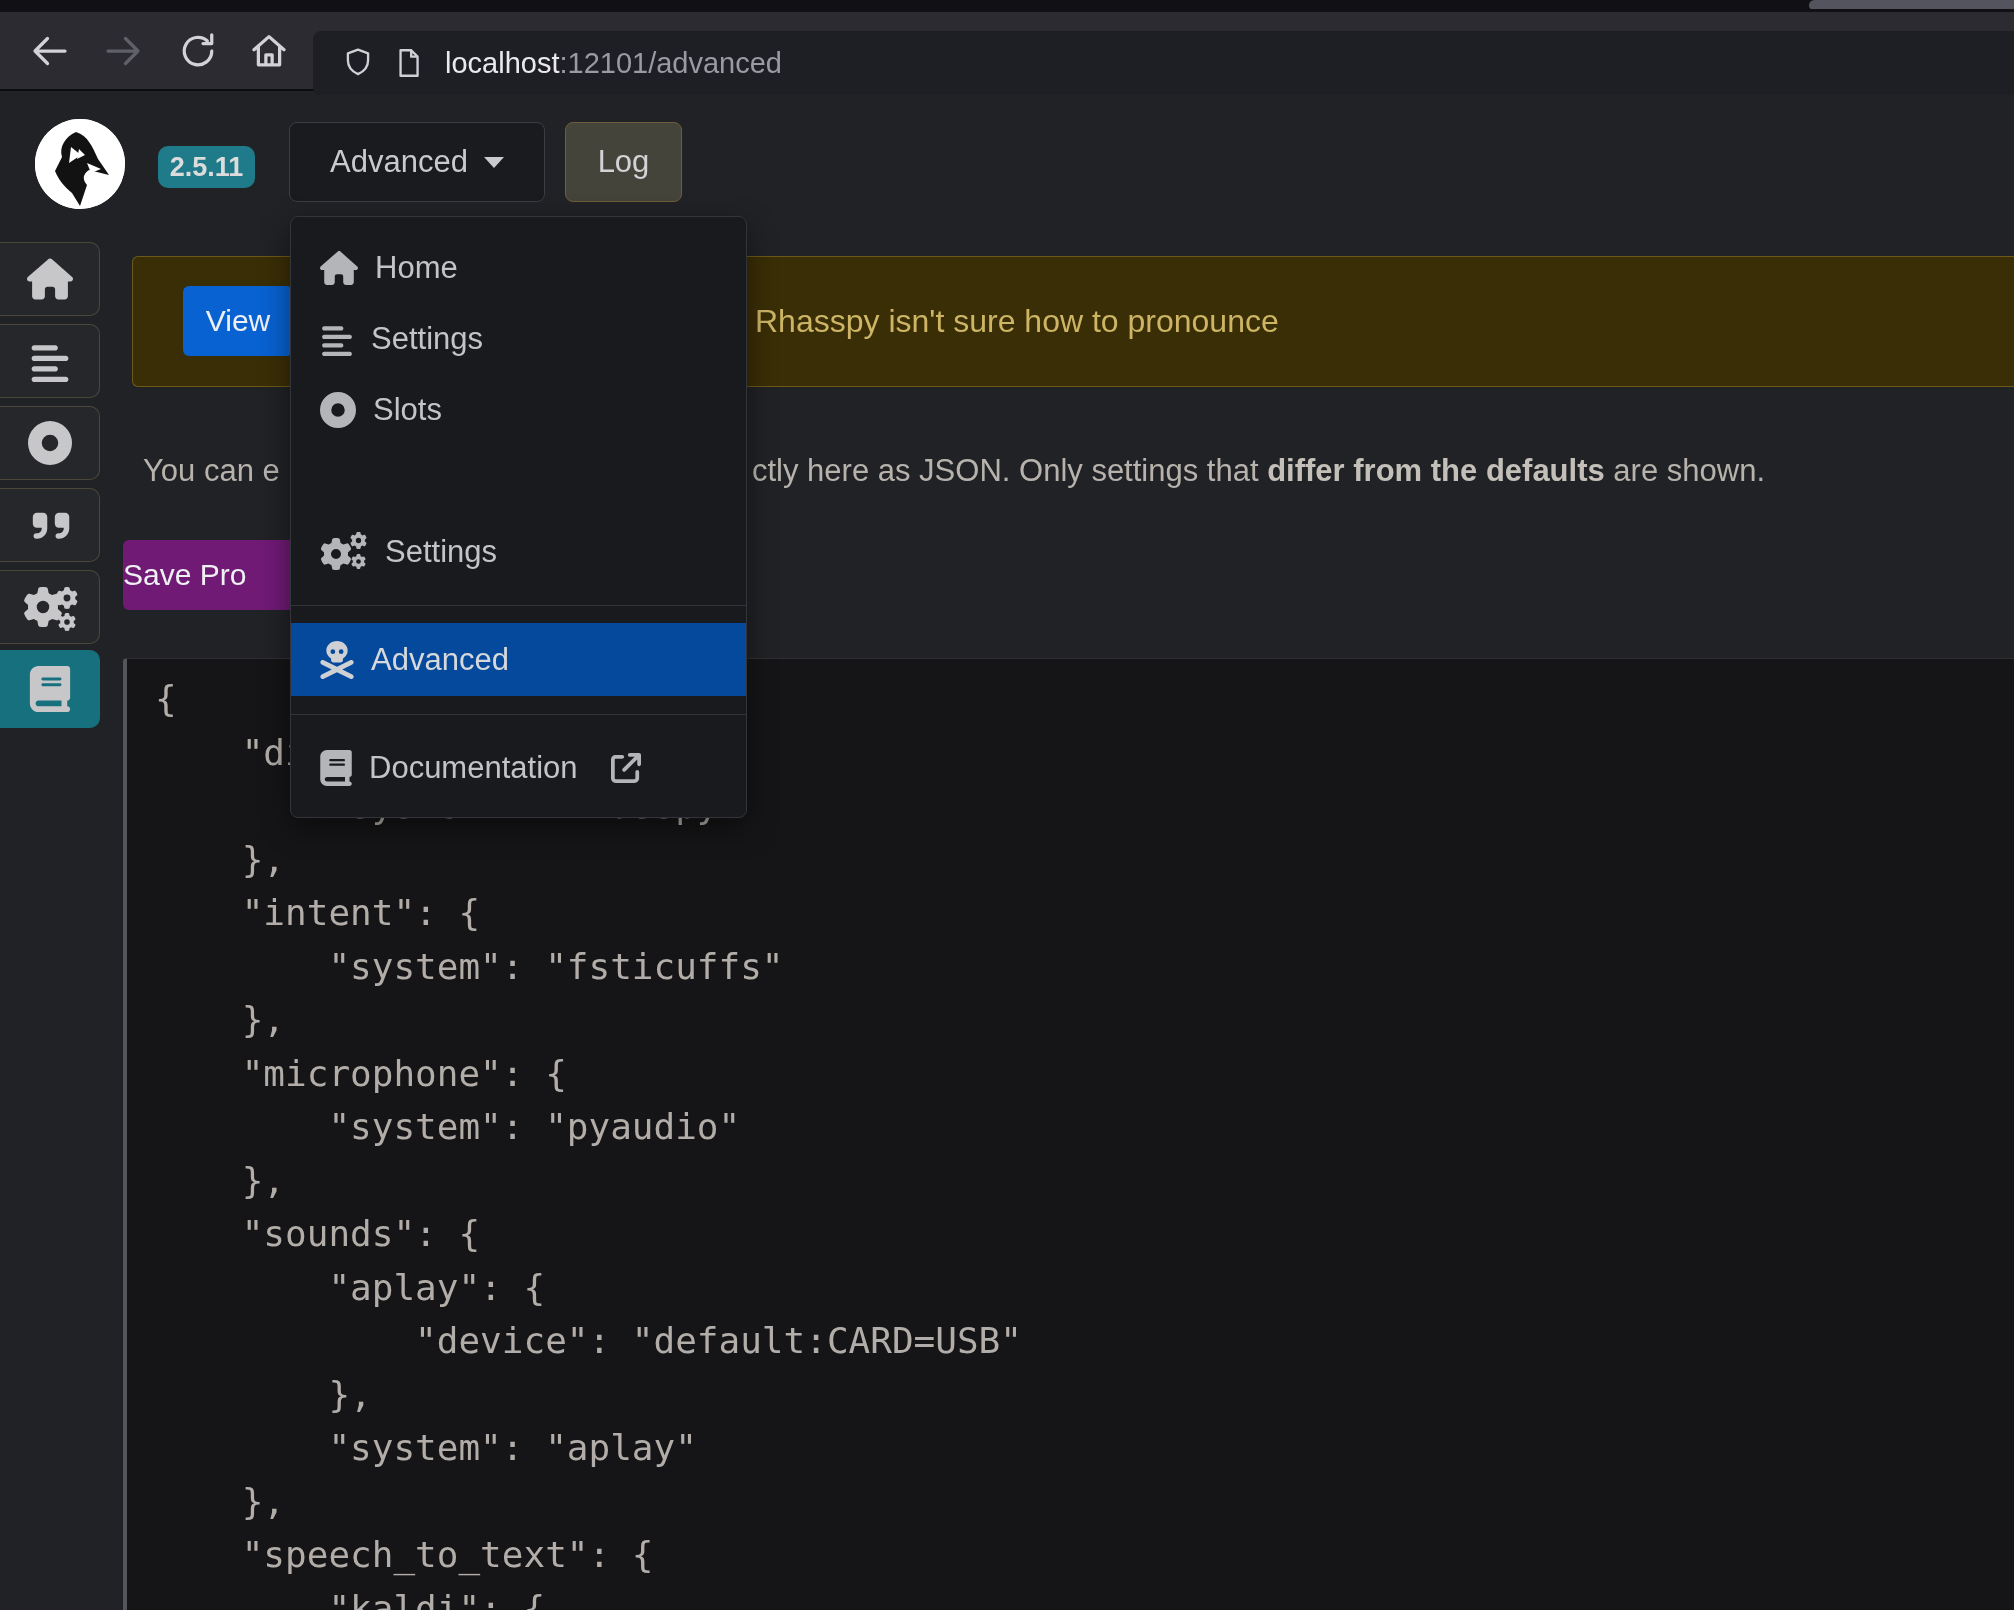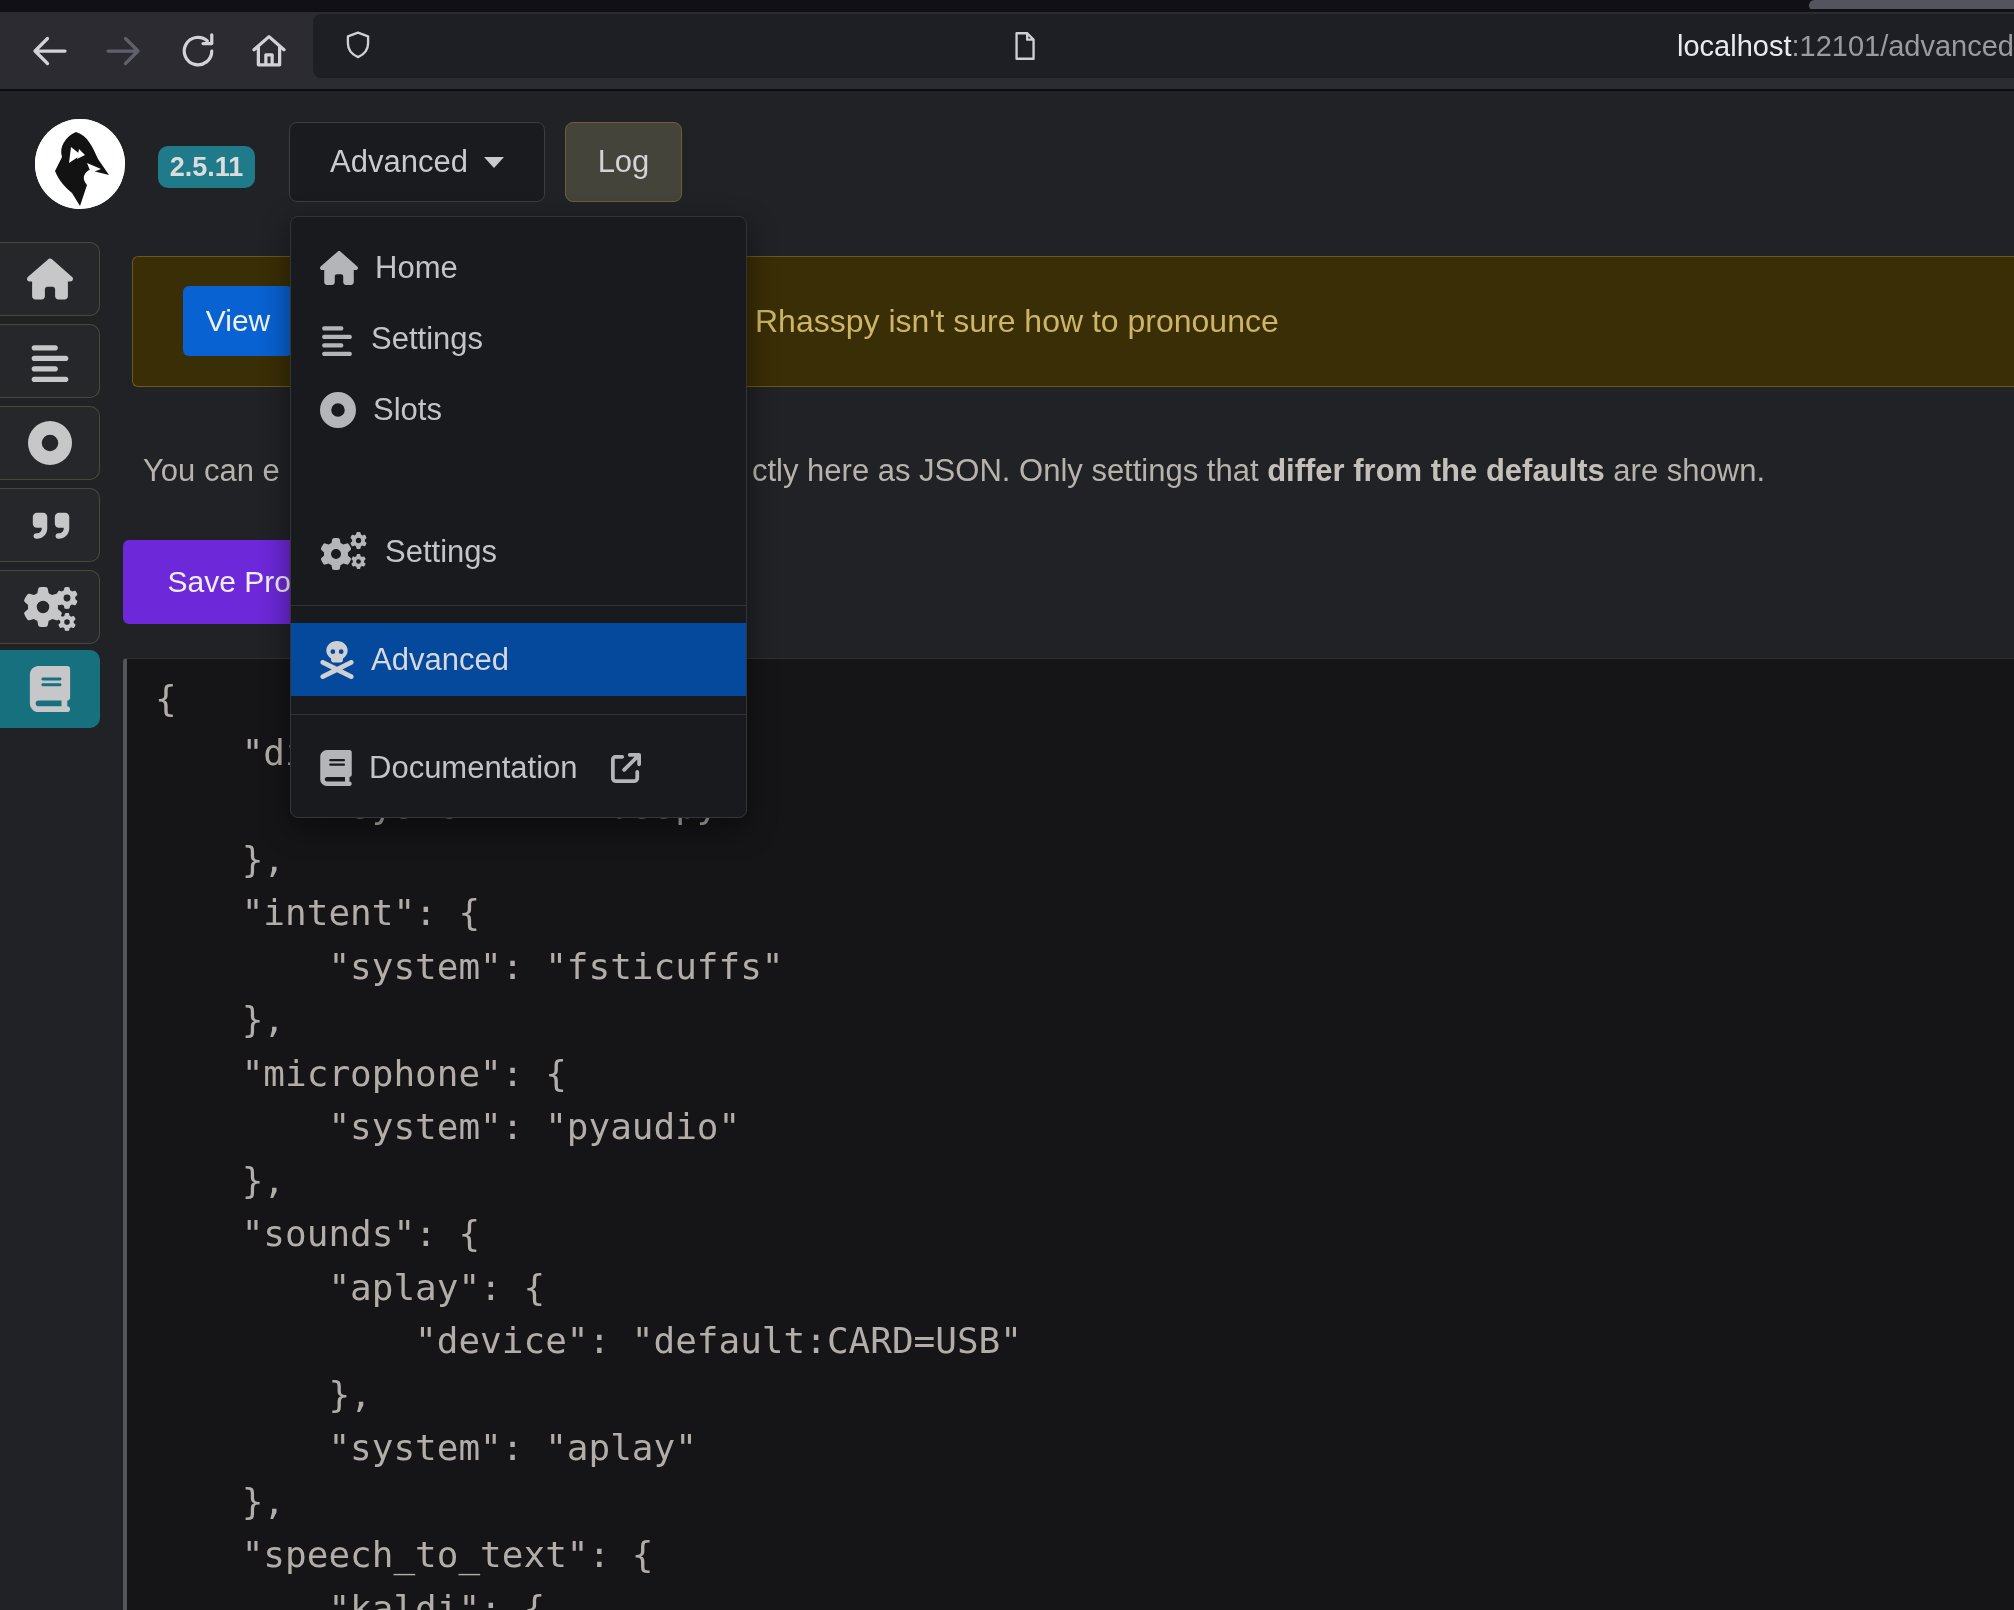--- a/index.html
+++ b/index.html
@@ -19,7 +19,7 @@
   .tool-ic { position:absolute; top:50%; transform:translateY(-50%); width:40px; height:40px; }
   .tool-ic svg { width:100%; height:100%; stroke:#d2d2d7; stroke-width:2.6; fill:none; stroke-linecap:round; stroke-linejoin:round; }
   .tool-ic.disabled svg { stroke:#60606a; }
-  #urlbar { left:313px; top:2px; width:1701px; height:64px; background:#1e1e25; border-radius:8px 0 0 8px; display:flex; align-items:center;justify-content:space-between; }
+  #urlbar { left:313px; top:19px; width:1701px; height:64px; background:#1e1e25; border-radius:8px 0 0 8px; display:flex; align-items:center; }
   .url-ic { width:34px; height:34px; flex:0 0 auto; }
   .url-ic svg { width:100%; height:100%; stroke:#cfcfd6; stroke-width:2.2; fill:none; stroke-linecap:round; stroke-linejoin:round; }
   #url-text { margin-left:20px; font-size:29px; color:#9a9aa3; white-space:nowrap; }

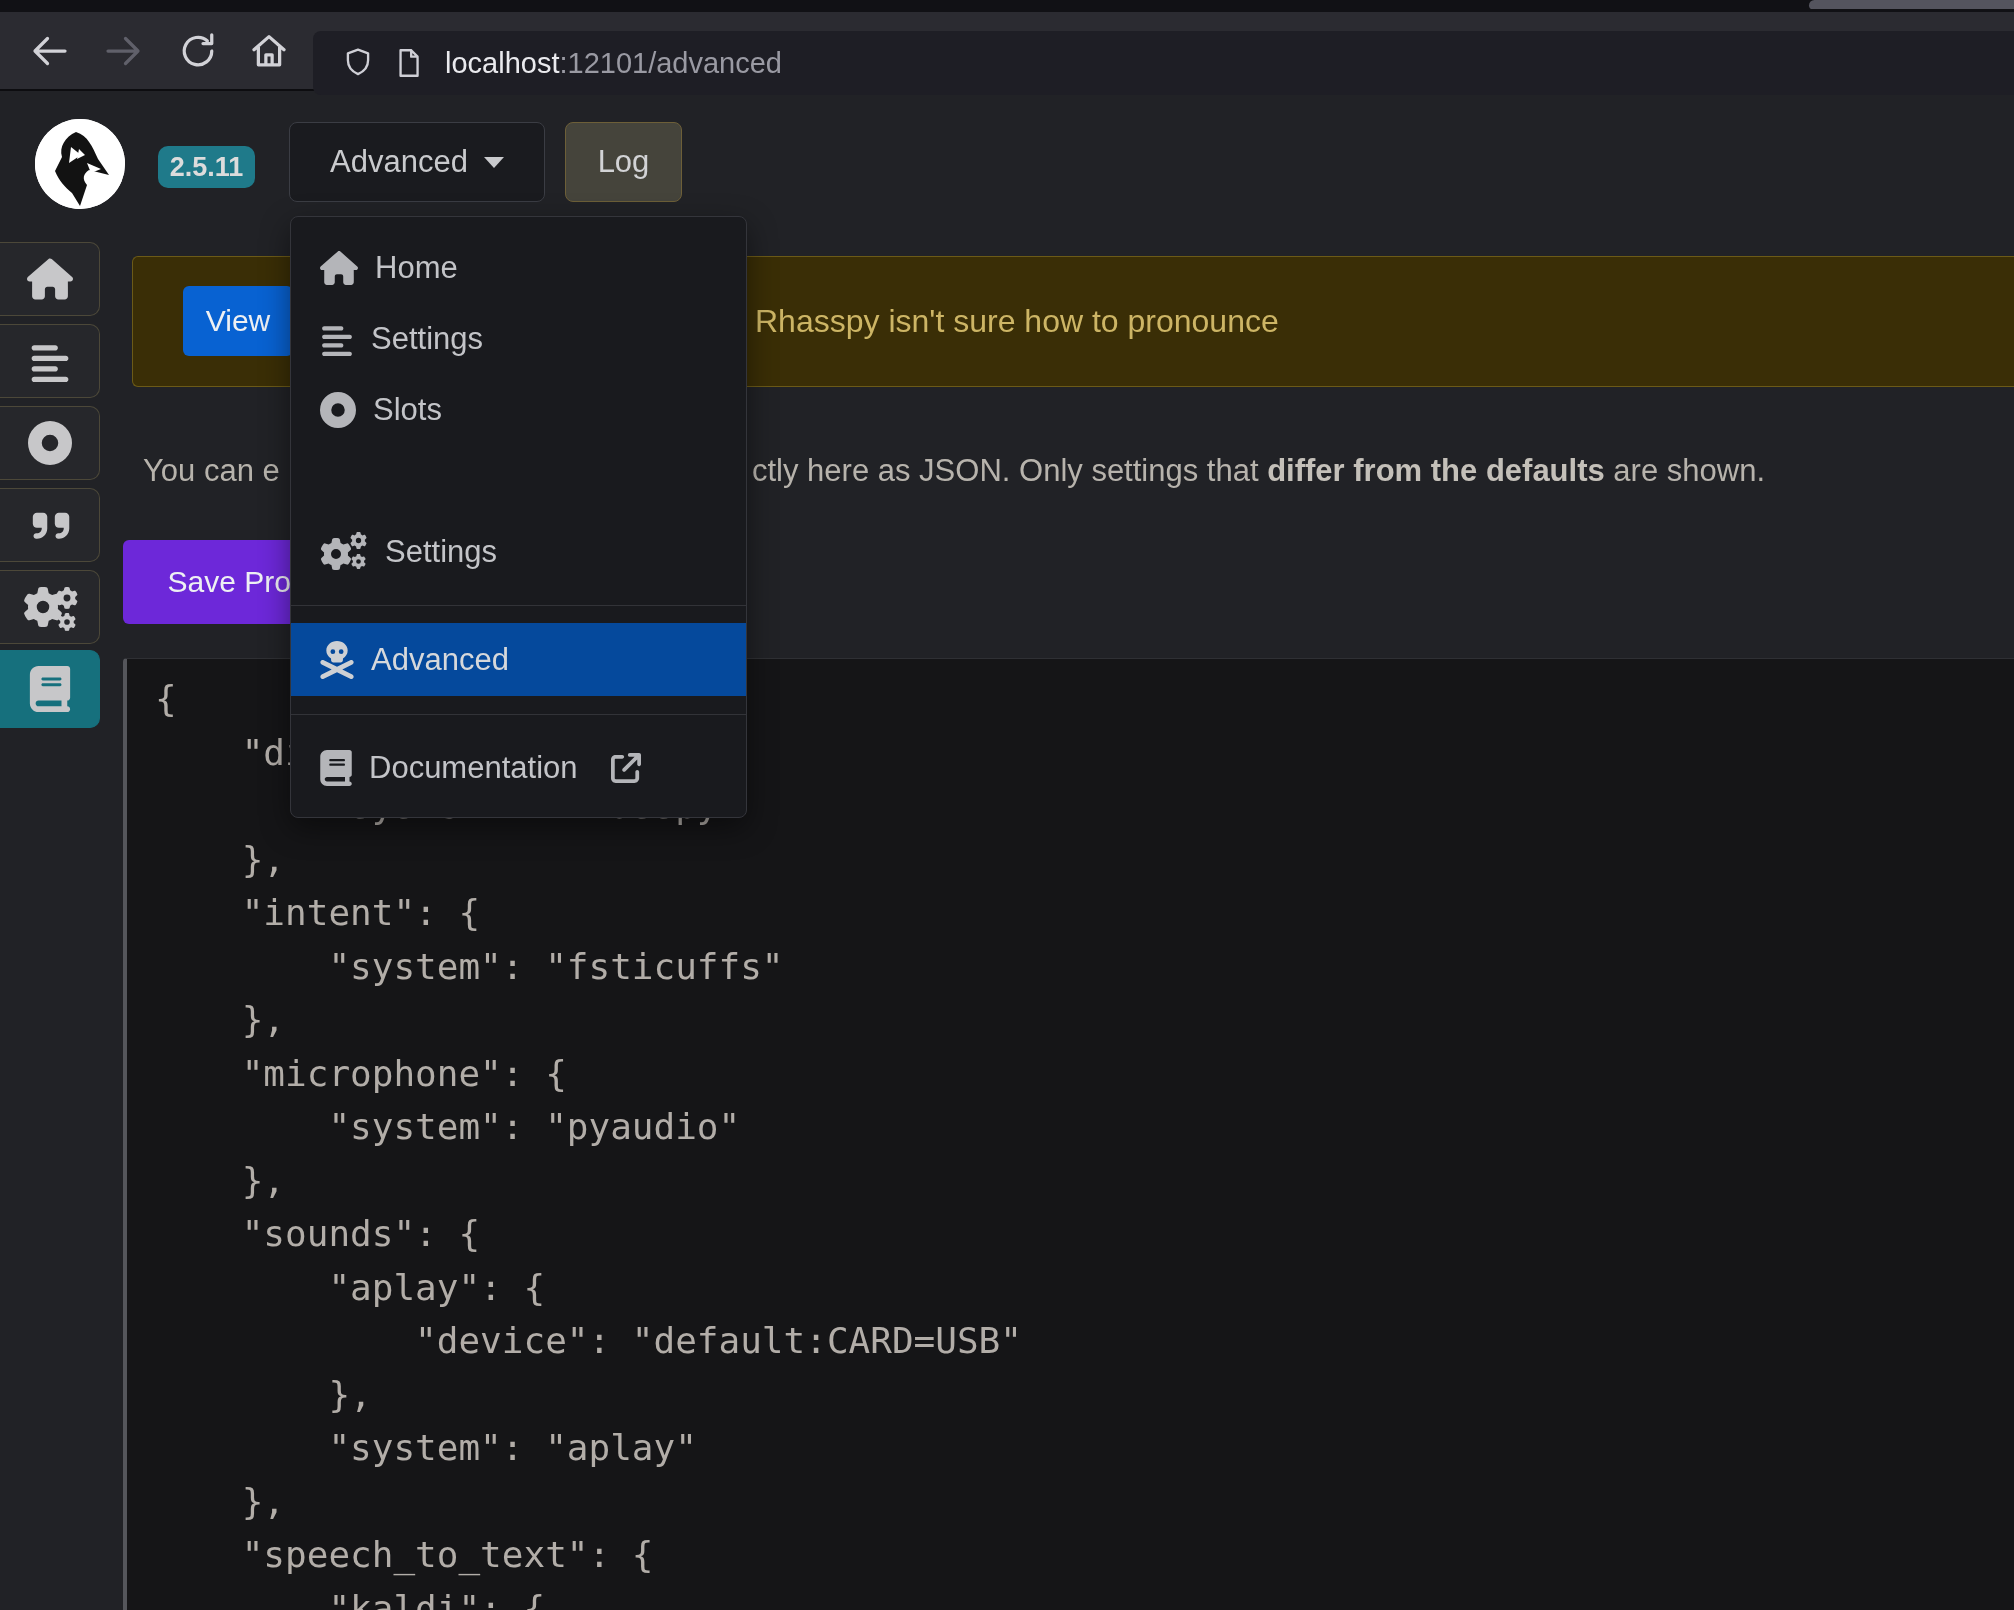--- a/index.html
+++ b/index.html
@@ -56,8 +56,8 @@
   #intro-right b { font-weight:bold; color:#c4c0b9; }
 
   
-  #save-btn { left:123px; top:540px; width:168px; height:84px; background:#6d28d9; border-radius:6px 0 0 6px;
-    color:#eef0f3; font-size:30px; display:flex; align-items:center; justify-content:flex-end; white-space:nowrap; overflow:hidden; cursor:pointer; }
+  #save-btn { left:123px; top:540px; width:168px; height:70px; background:#701a75; border-radius:6px 0 0 6px;
+    color:#eef0f3; font-size:30px; display:flex; align-items:center; justify-content:flex-start; white-space:nowrap; overflow:hidden; cursor:pointer; }
 
   
   #editor { left:123px; top:658px; width:1891px; height:952px; background:#151517;

